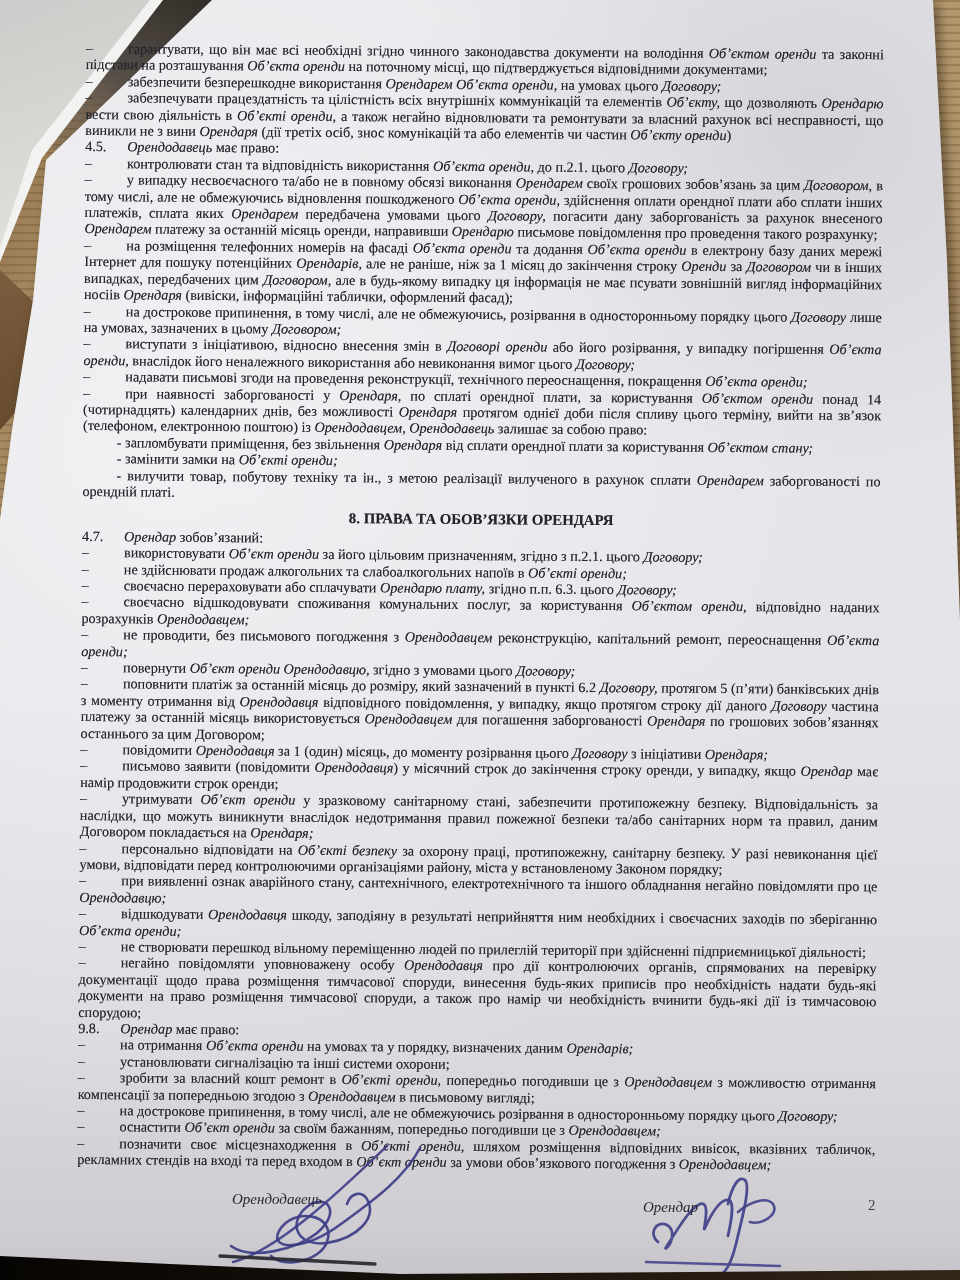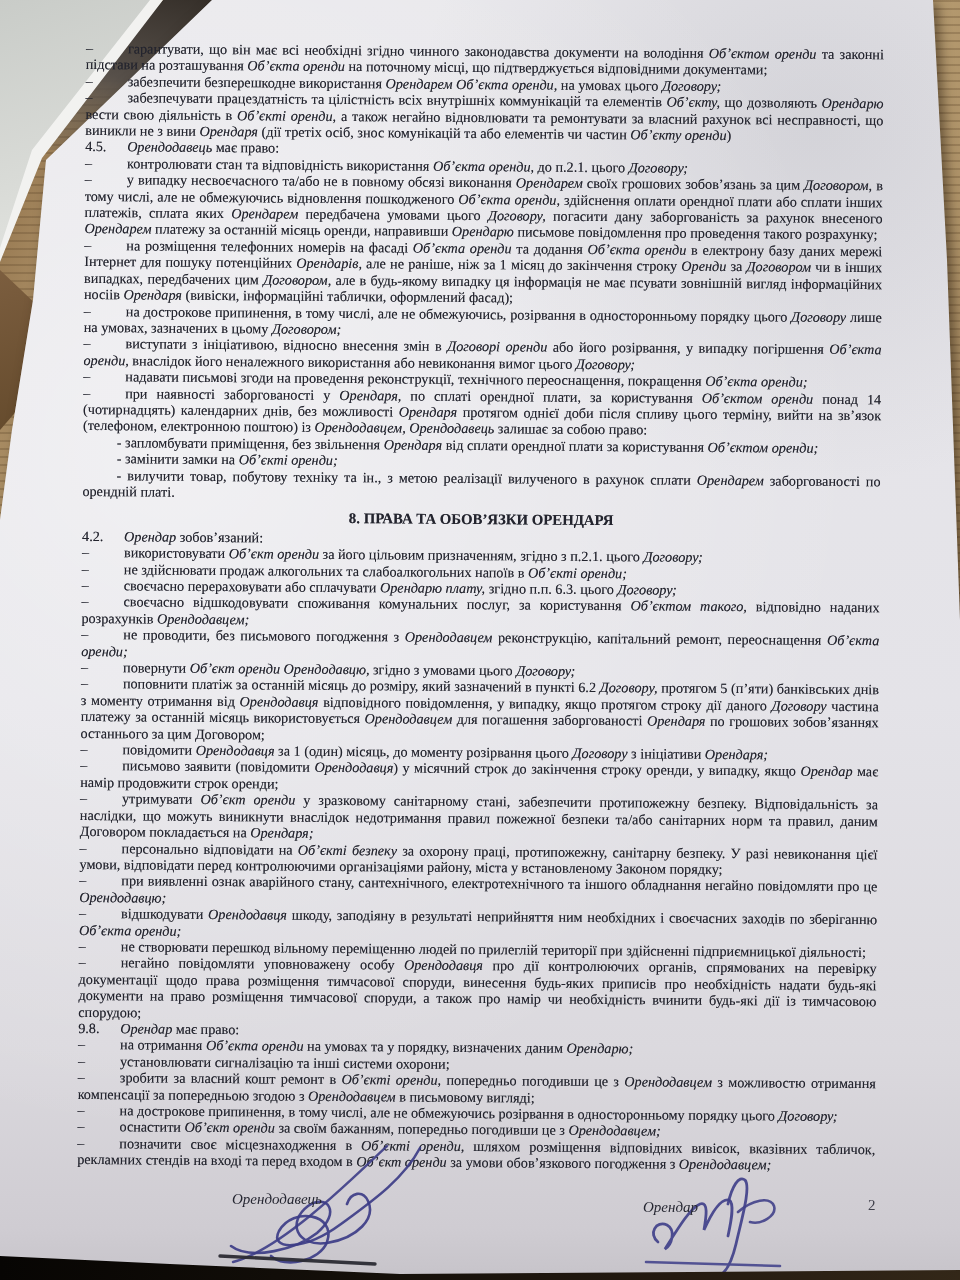--- a/index.html
+++ b/index.html
@@ -90,7 +90,7 @@
     <div class="para item"><span class="mk">–</span>виступати з ініціативою, відносно внесення змін в <i>Договорі оренди</i> або його розірвання, у випадку погіршення <i>Об’єкта оренди,</i> внаслідок його неналежного використання або невиконання вимог цього <i>Договору;</i></div>
     <div class="para item"><span class="mk">–</span>надавати письмові згоди на проведення реконструкції, технічного переоснащення, покращення <i>Об’єкта оренди;</i></div>
     <div class="para item"><span class="mk">–</span>при наявності заборгованості у <i>Орендаря,</i> по сплаті орендної плати, за користування <i>Об’єктом оренди</i> понад 14 (чотирнадцять) календарних днів, без можливості <i>Орендаря</i> протягом однієї доби після спливу цього терміну, вийти на зв’язок (телефоном, електронною поштою) із <i>Орендодавцем, Орендодавець</i> залишає за собою право:</div>
-    <div class="para sub"><span>-&nbsp;</span>запломбувати приміщення, без звільнення <i>Орендаря</i> від сплати орендної плати за користування <i>Об’єктом оренди;</i></div>
+    <div class="para sub"><span>-&nbsp;</span>запломбувати приміщення, без звільнення <i>Орендаря</i> від сплати орендної плати за користування <i>Об’єктом стану;</i></div>
     <div class="para sub"><span>-&nbsp;</span>замінити замки на <i>Об’єкті оренди;</i></div>
     <div class="para sub"><span>-&nbsp;</span>вилучити товар, побутову техніку та ін., з метою реалізації вилученого в рахунок сплати <i>Орендарем</i> заборгованості по орендній платі.</div>
     <div class="para heading">8.  ПРАВА ТА ОБОВ’ЯЗКИ ОРЕНДАРЯ</div>

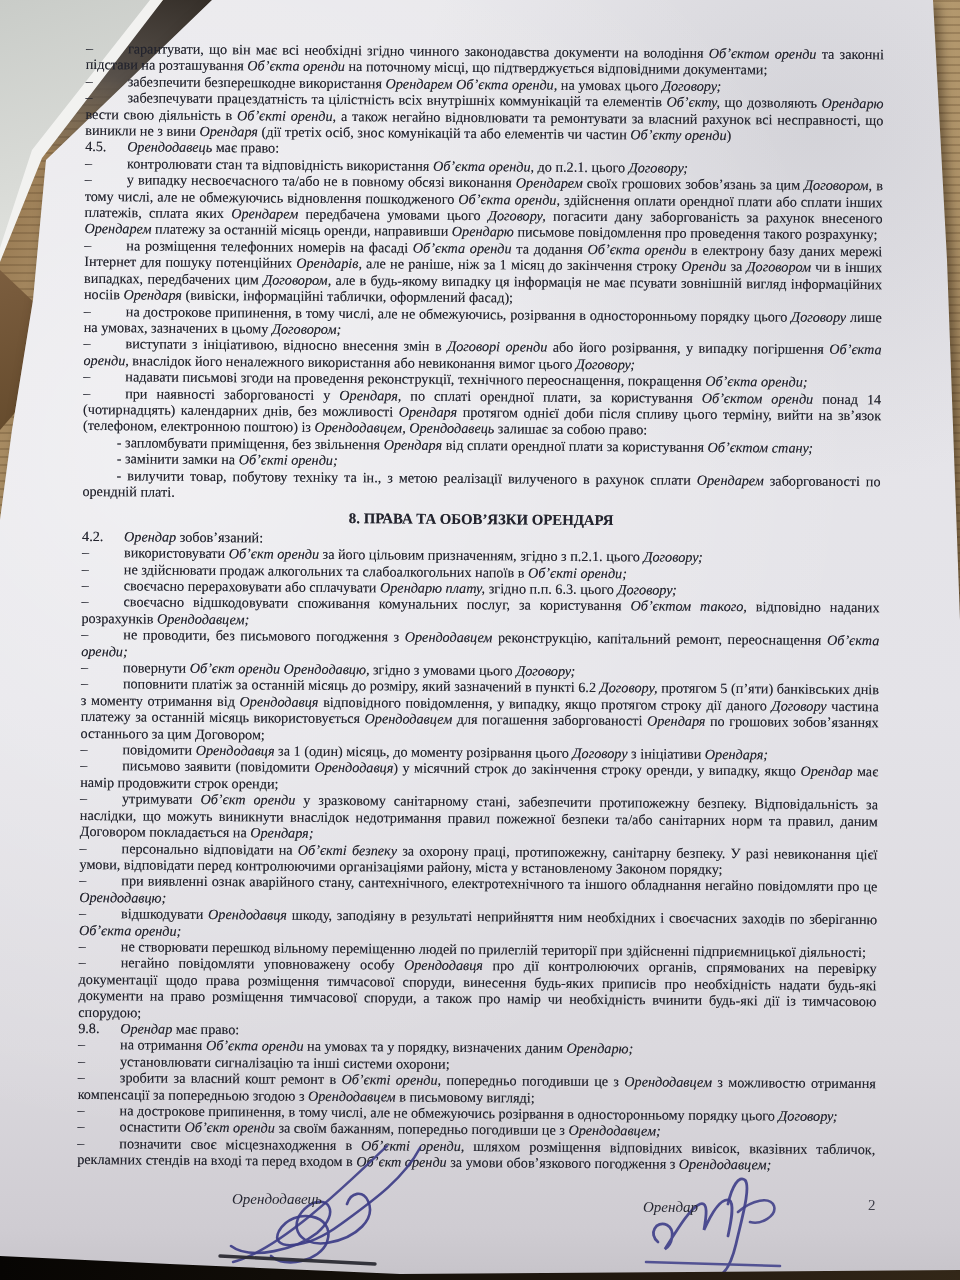--- a/index.html
+++ b/index.html
@@ -94,7 +94,7 @@
     <div class="para sub"><span>-&nbsp;</span>замінити замки на <i>Об’єкті оренди;</i></div>
     <div class="para sub"><span>-&nbsp;</span>вилучити товар, побутову техніку та ін., з метою реалізації вилученого в рахунок сплати <i>Орендарем</i> заборгованості по орендній платі.</div>
     <div class="para heading">8.  ПРАВА ТА ОБОВ’ЯЗКИ ОРЕНДАРЯ</div>
-    <div class="para clause"><span class="mk">4.2.</span><i>Орендар</i> зобов’язаний:</div>
+    <div class="para clause"><span class="mk">4.7.</span><i>Орендар</i> зобов’язаний:</div>
     <div class="para item"><span class="mk">–</span>використовувати <i>Об’єкт оренди</i> за його цільовим призначенням, згідно з п.2.1. цього <i>Договору;</i></div>
     <div class="para item"><span class="mk">–</span>не здійснювати продаж алкогольних та слабоалкогольних напоїв в <i>Об’єкті оренди;</i></div>
     <div class="para item"><span class="mk">–</span>своєчасно перераховувати або сплачувати <i>Орендарю плату,</i> згідно п.п. 6.3. цього <i>Договору;</i></div>

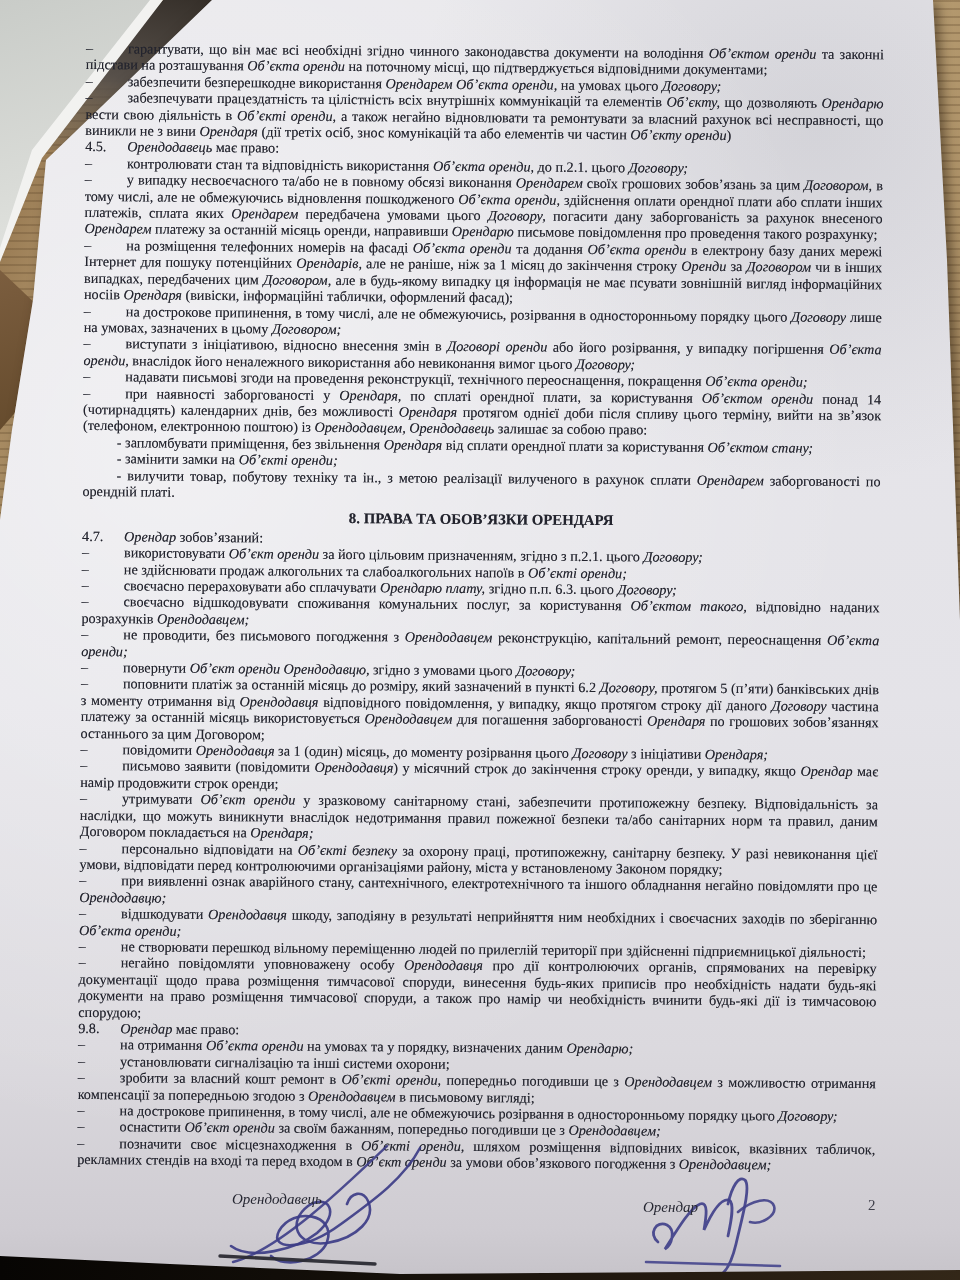--- a/index.html
+++ b/index.html
@@ -98,7 +98,7 @@
     <div class="para item"><span class="mk">–</span>використовувати <i>Об’єкт оренди</i> за його цільовим призначенням, згідно з п.2.1. цього <i>Договору;</i></div>
     <div class="para item"><span class="mk">–</span>не здійснювати продаж алкогольних та слабоалкогольних напоїв в <i>Об’єкті оренди;</i></div>
     <div class="para item"><span class="mk">–</span>своєчасно перераховувати або сплачувати <i>Орендарю плату,</i> згідно п.п. 6.3. цього <i>Договору;</i></div>
-    <div class="para item"><span class="mk">–</span>своєчасно відшкодовувати споживання комунальних послуг, за користування <i>Об’єктом такого,</i> відповідно наданих розрахунків <i>Орендодавцем;</i></div>
+    <div class="para item"><span class="mk">–</span>своєчасно відшкодовувати споживання комунальних послуг, за користування <i>Об’єктом оренди,</i> відповідно наданих розрахунків <i>Орендодавцем;</i></div>
     <div class="para item"><span class="mk">–</span>не проводити, без письмового погодження з <i>Орендодавцем</i> реконструкцію, капітальний ремонт, переоснащення <i>Об’єкта оренди;</i></div>
     <div class="para item"><span class="mk">–</span>повернути <i>Об’єкт оренди Орендодавцю,</i> згідно з умовами цього <i>Договору;</i></div>
     <div class="para item"><span class="mk">–</span>поповнити платіж за останній місяць до розміру, який зазначений в пункті 6.2 <i>Договору,</i> протягом 5 (п’яти) банківських днів з моменту отримання від <i>Орендодавця</i> відповідного повідомлення, у випадку, якщо протягом строку дії даного <i>Договору</i> частина платежу за останній місяць використовується <i>Орендодавцем</i> для погашення заборгованості <i>Орендаря</i> по грошових зобов’язаннях останнього за цим Договором;</div>

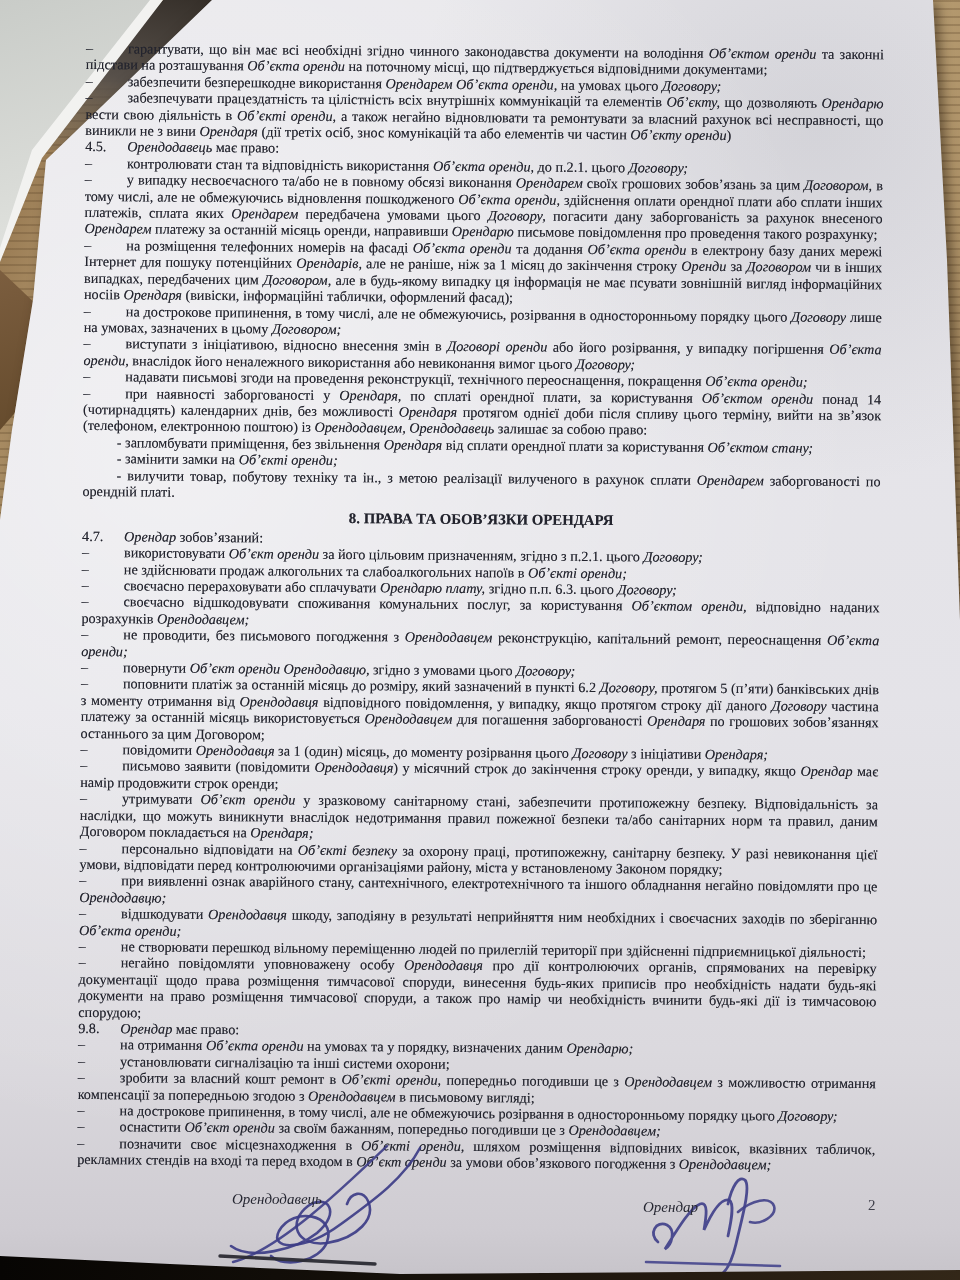--- a/index.html
+++ b/index.html
@@ -111,7 +111,7 @@
     <div class="para item"><span class="mk">–</span>не створювати перешкод вільному переміщенню людей по прилеглій території при здійсненні підприємницької діяльності;</div>
     <div class="para item"><span class="mk">–</span>негайно повідомляти уповноважену особу <i>Орендодавця</i> про дії контролюючих органів, спрямованих на перевірку документації щодо права розміщення тимчасової споруди, винесення будь-яких приписів про необхідність надати будь-які документи на право розміщення тимчасової споруди, а також про намір чи необхідність вчинити будь-які дії із тимчасовою спорудою;</div>
     <div class="para clause"><span class="mk">9.8.</span><i>Орендар</i> має право:</div>
-    <div class="para item"><span class="mk">–</span>на отримання <i>Об’єкта оренди</i> на умовах та у порядку, визначених даним <i>Орендарю;</i></div>
+    <div class="para item"><span class="mk">–</span>на отримання <i>Об’єкта оренди</i> на умовах та у порядку, визначених даним <i>Орендарів;</i></div>
     <div class="para item"><span class="mk">–</span>установлювати сигналізацію та інші системи охорони;</div>
     <div class="para item"><span class="mk">–</span>зробити за власний кошт ремонт в <i>Об’єкті оренди,</i> попередньо погодивши це з <i>Орендодавцем</i> з можливостю отримання компенсації за попередньою згодою з <i>Орендодавцем</i> в письмовому вигляді;</div>
     <div class="para item"><span class="mk">–</span>на дострокове припинення, в тому числі, але не обмежуючись розірвання в односторонньому порядку цього <i>Договору;</i></div>

